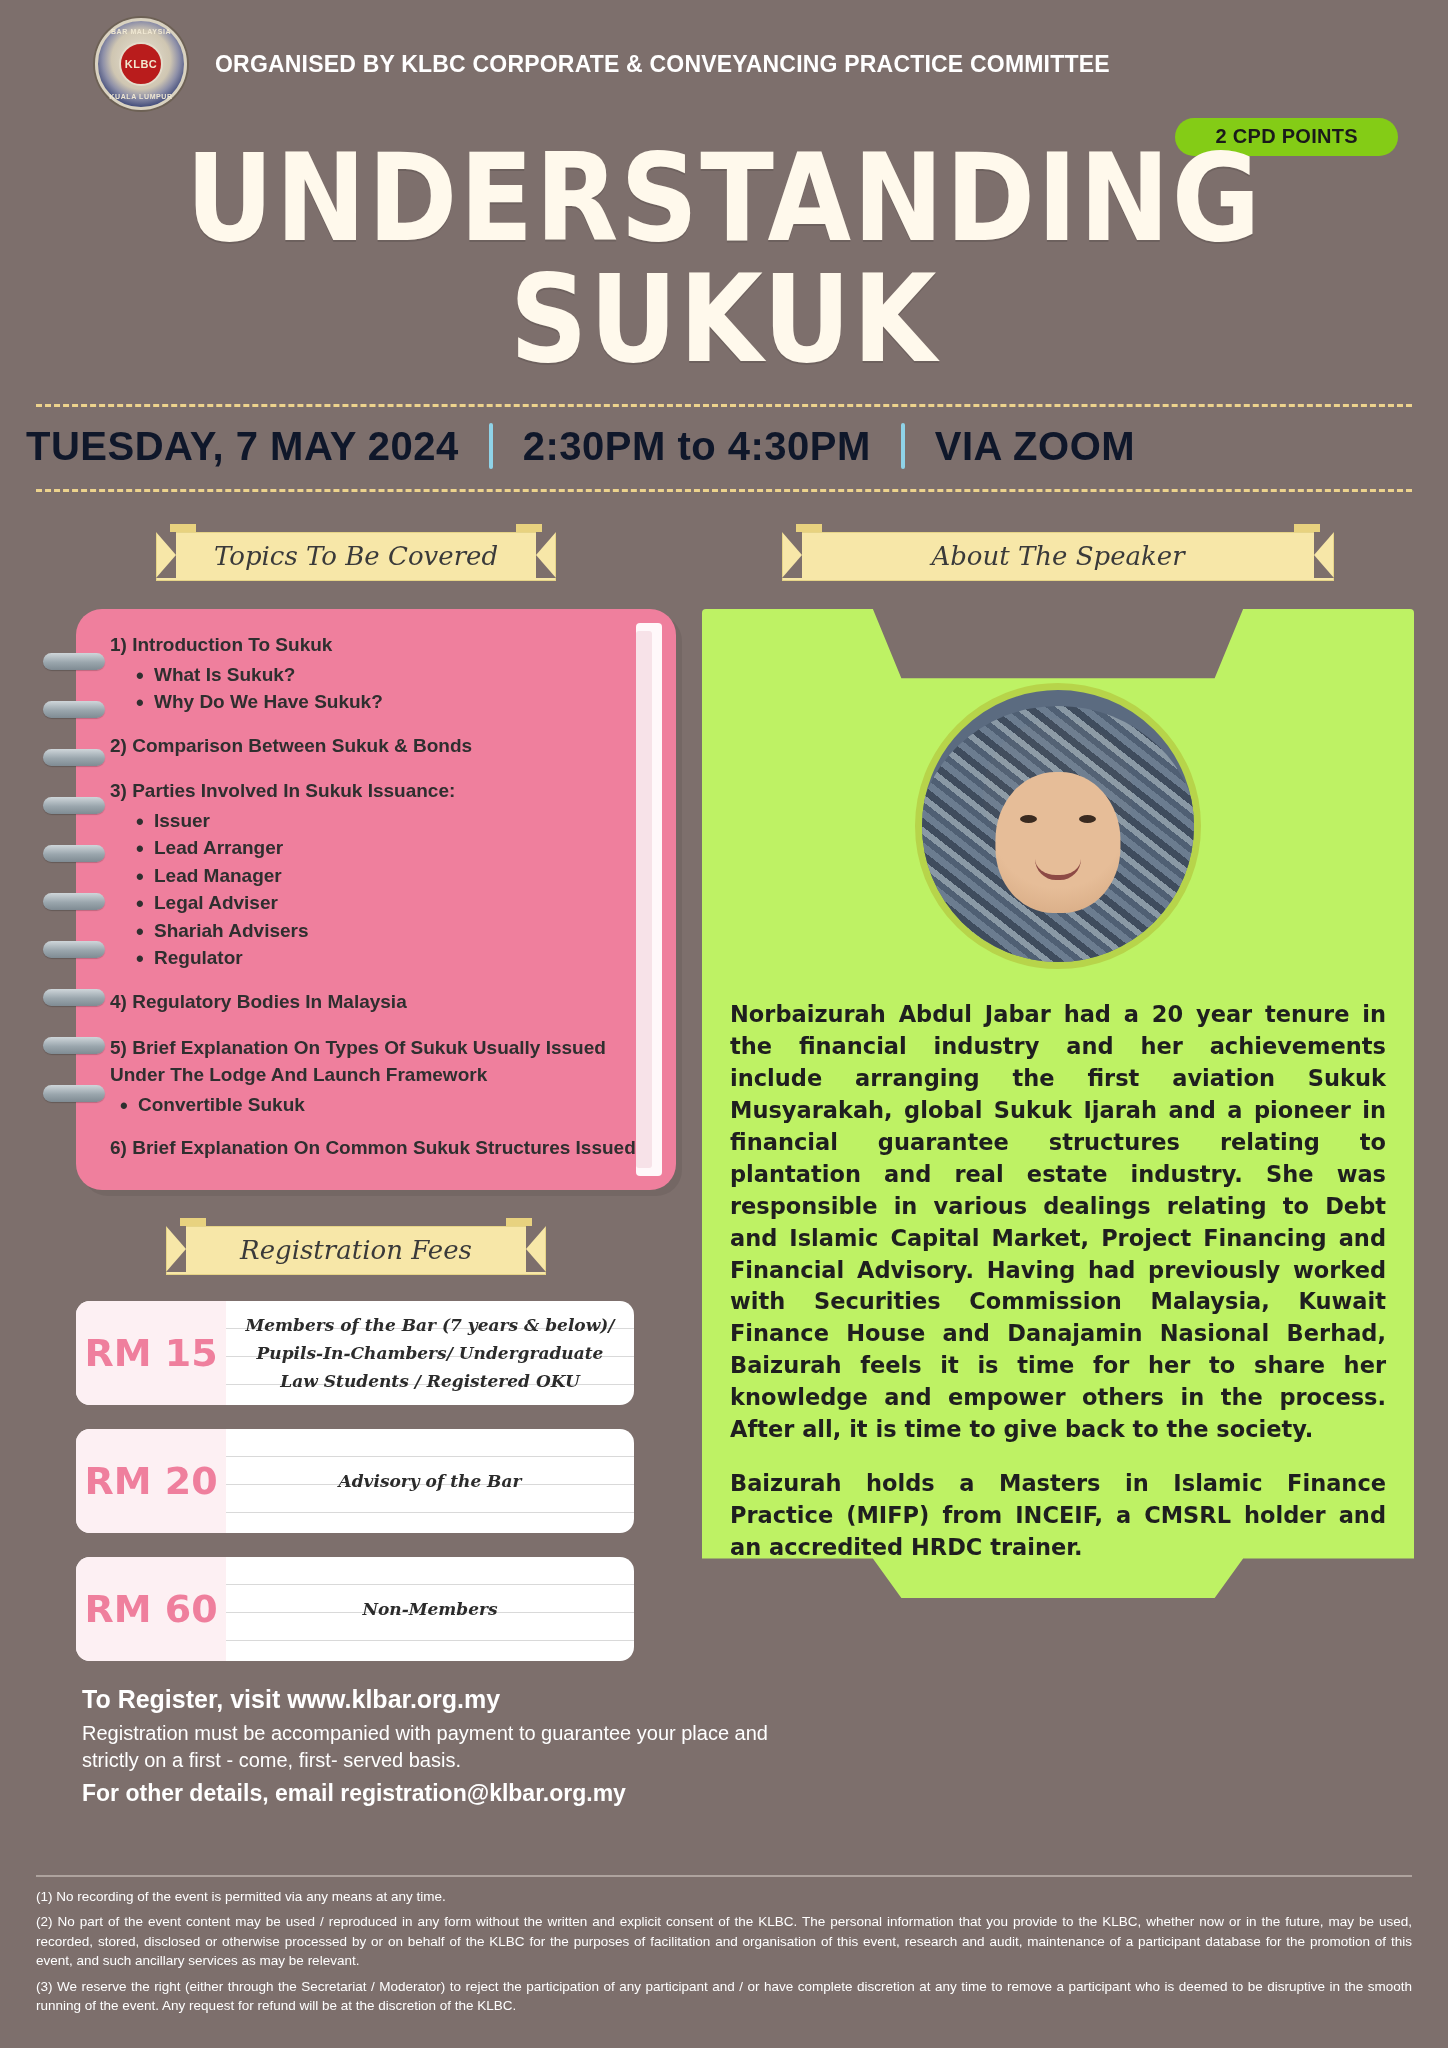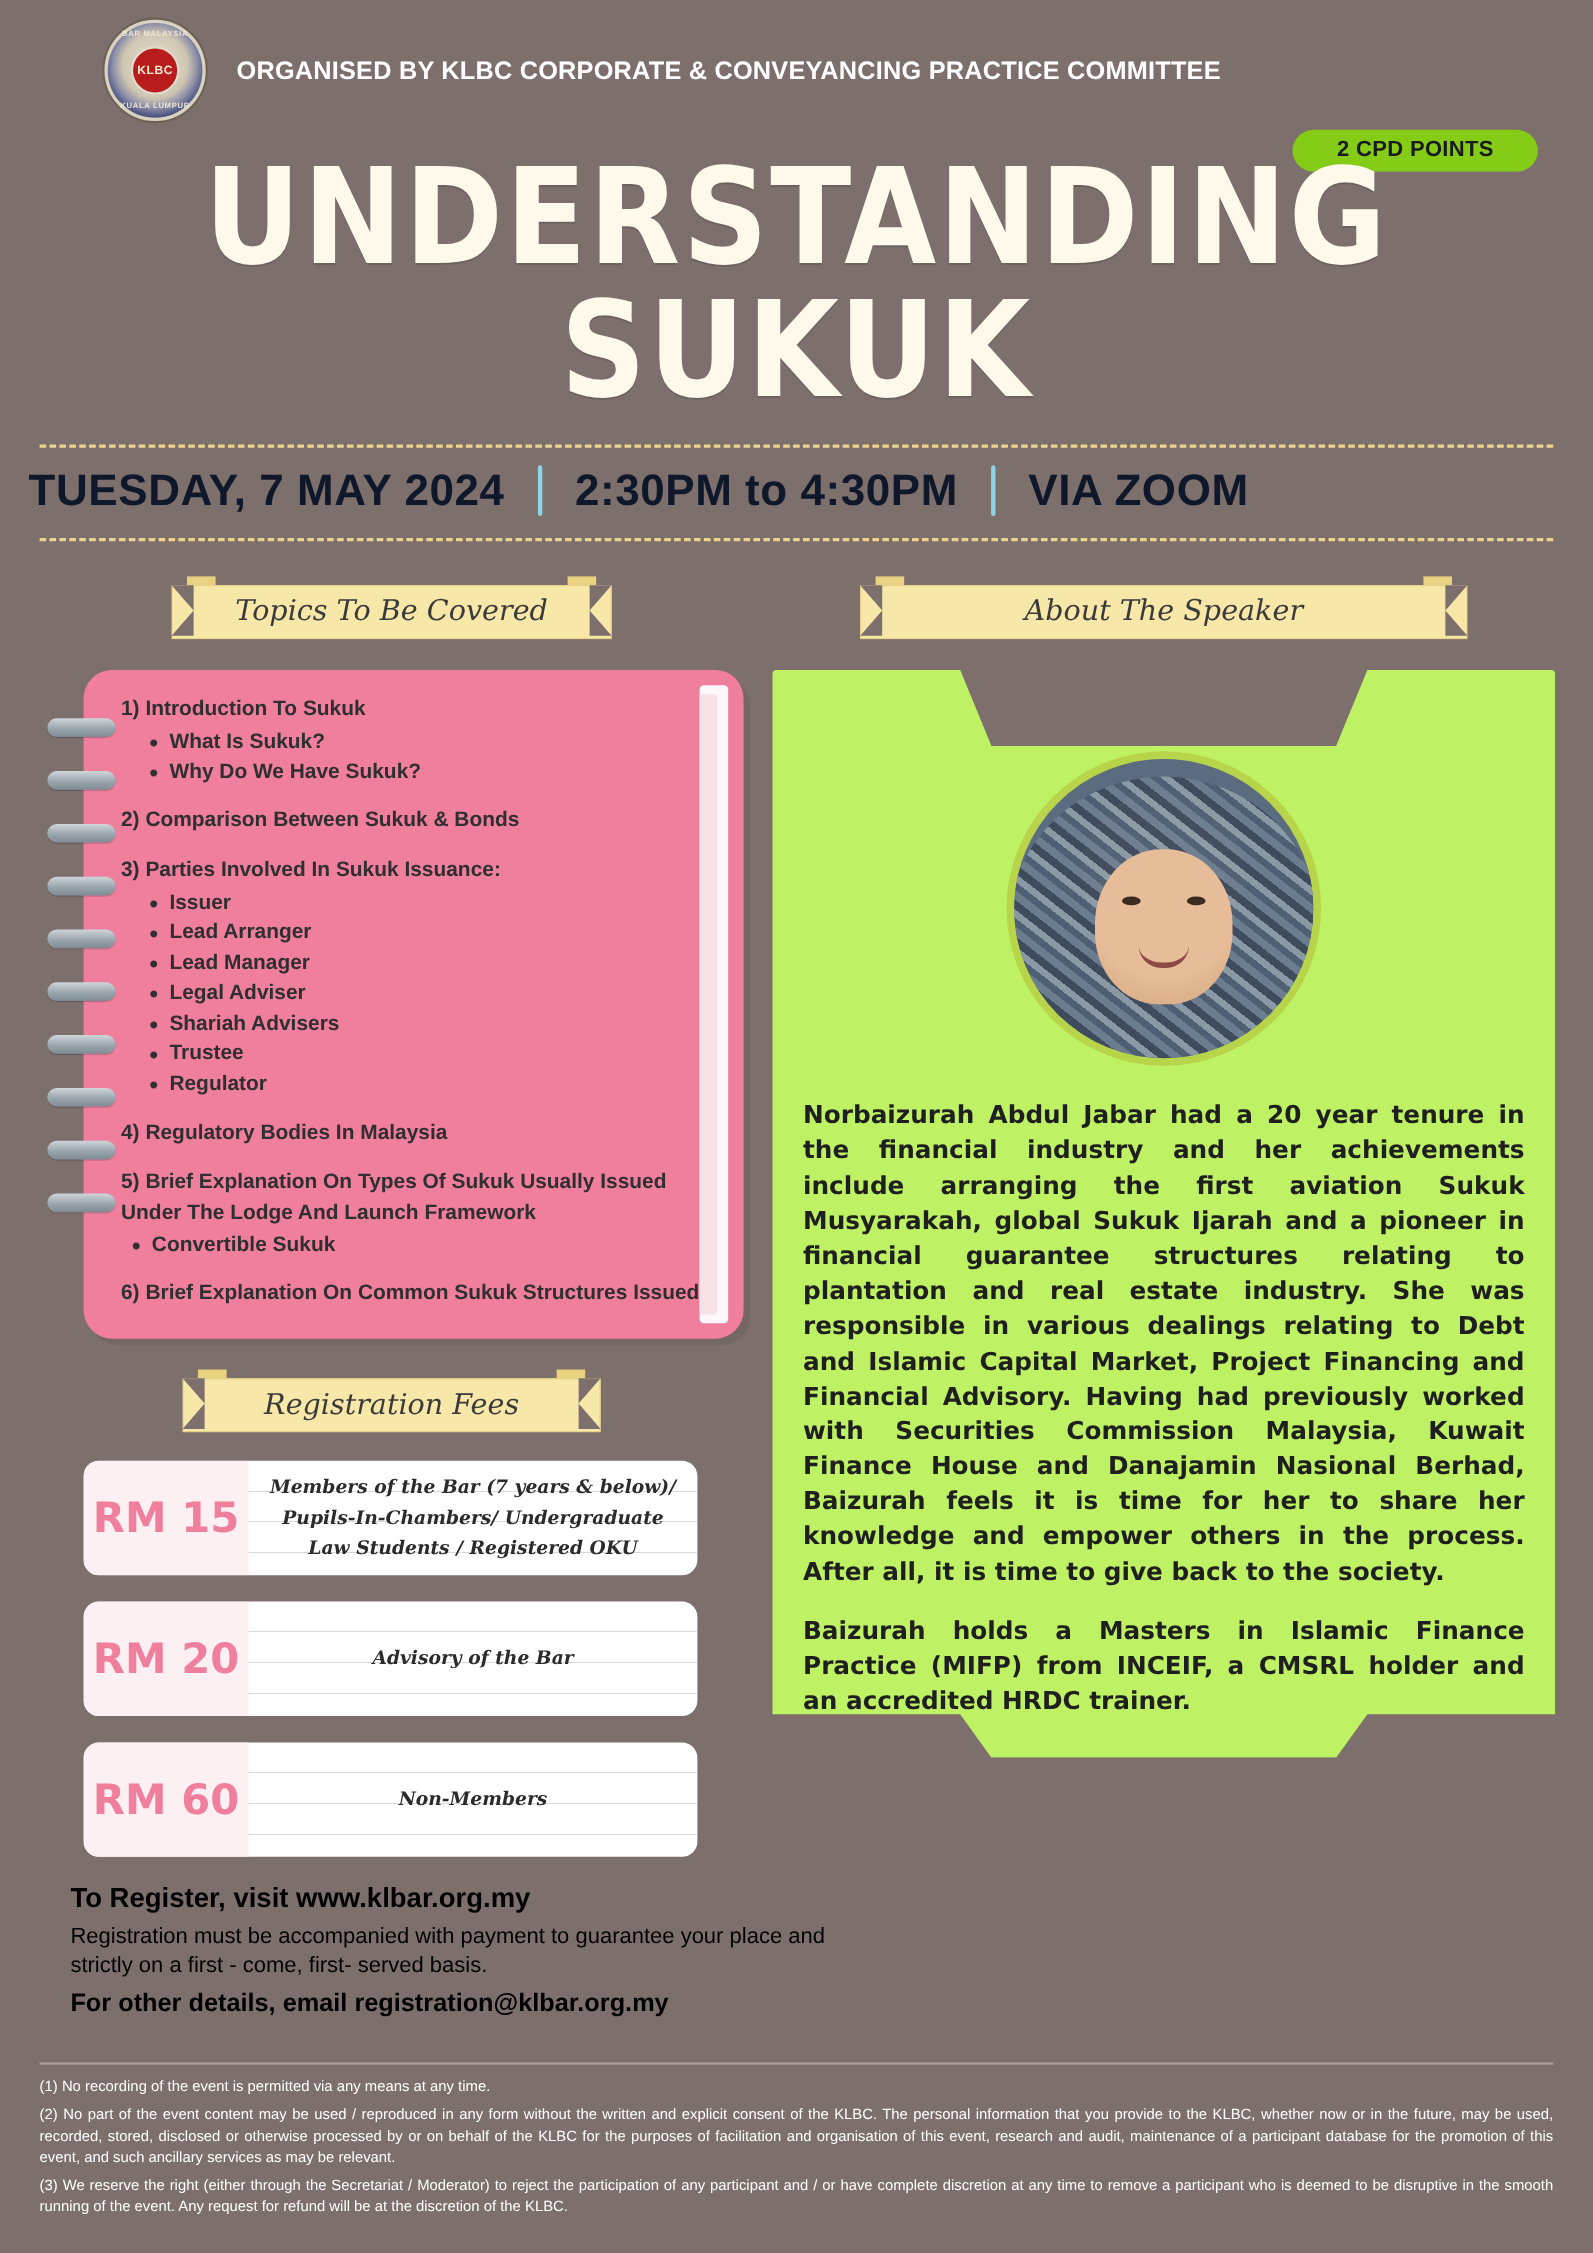--- a/index.html
+++ b/index.html
@@ -485,7 +485,6 @@
             <li>Lead Manager</li>
             <li>Legal Adviser</li>
             <li>Shariah Advisers</li>
-            <li>Trustee</li>
             <li>Regulator</li>
           </ul>
           <div class="gap"></div>

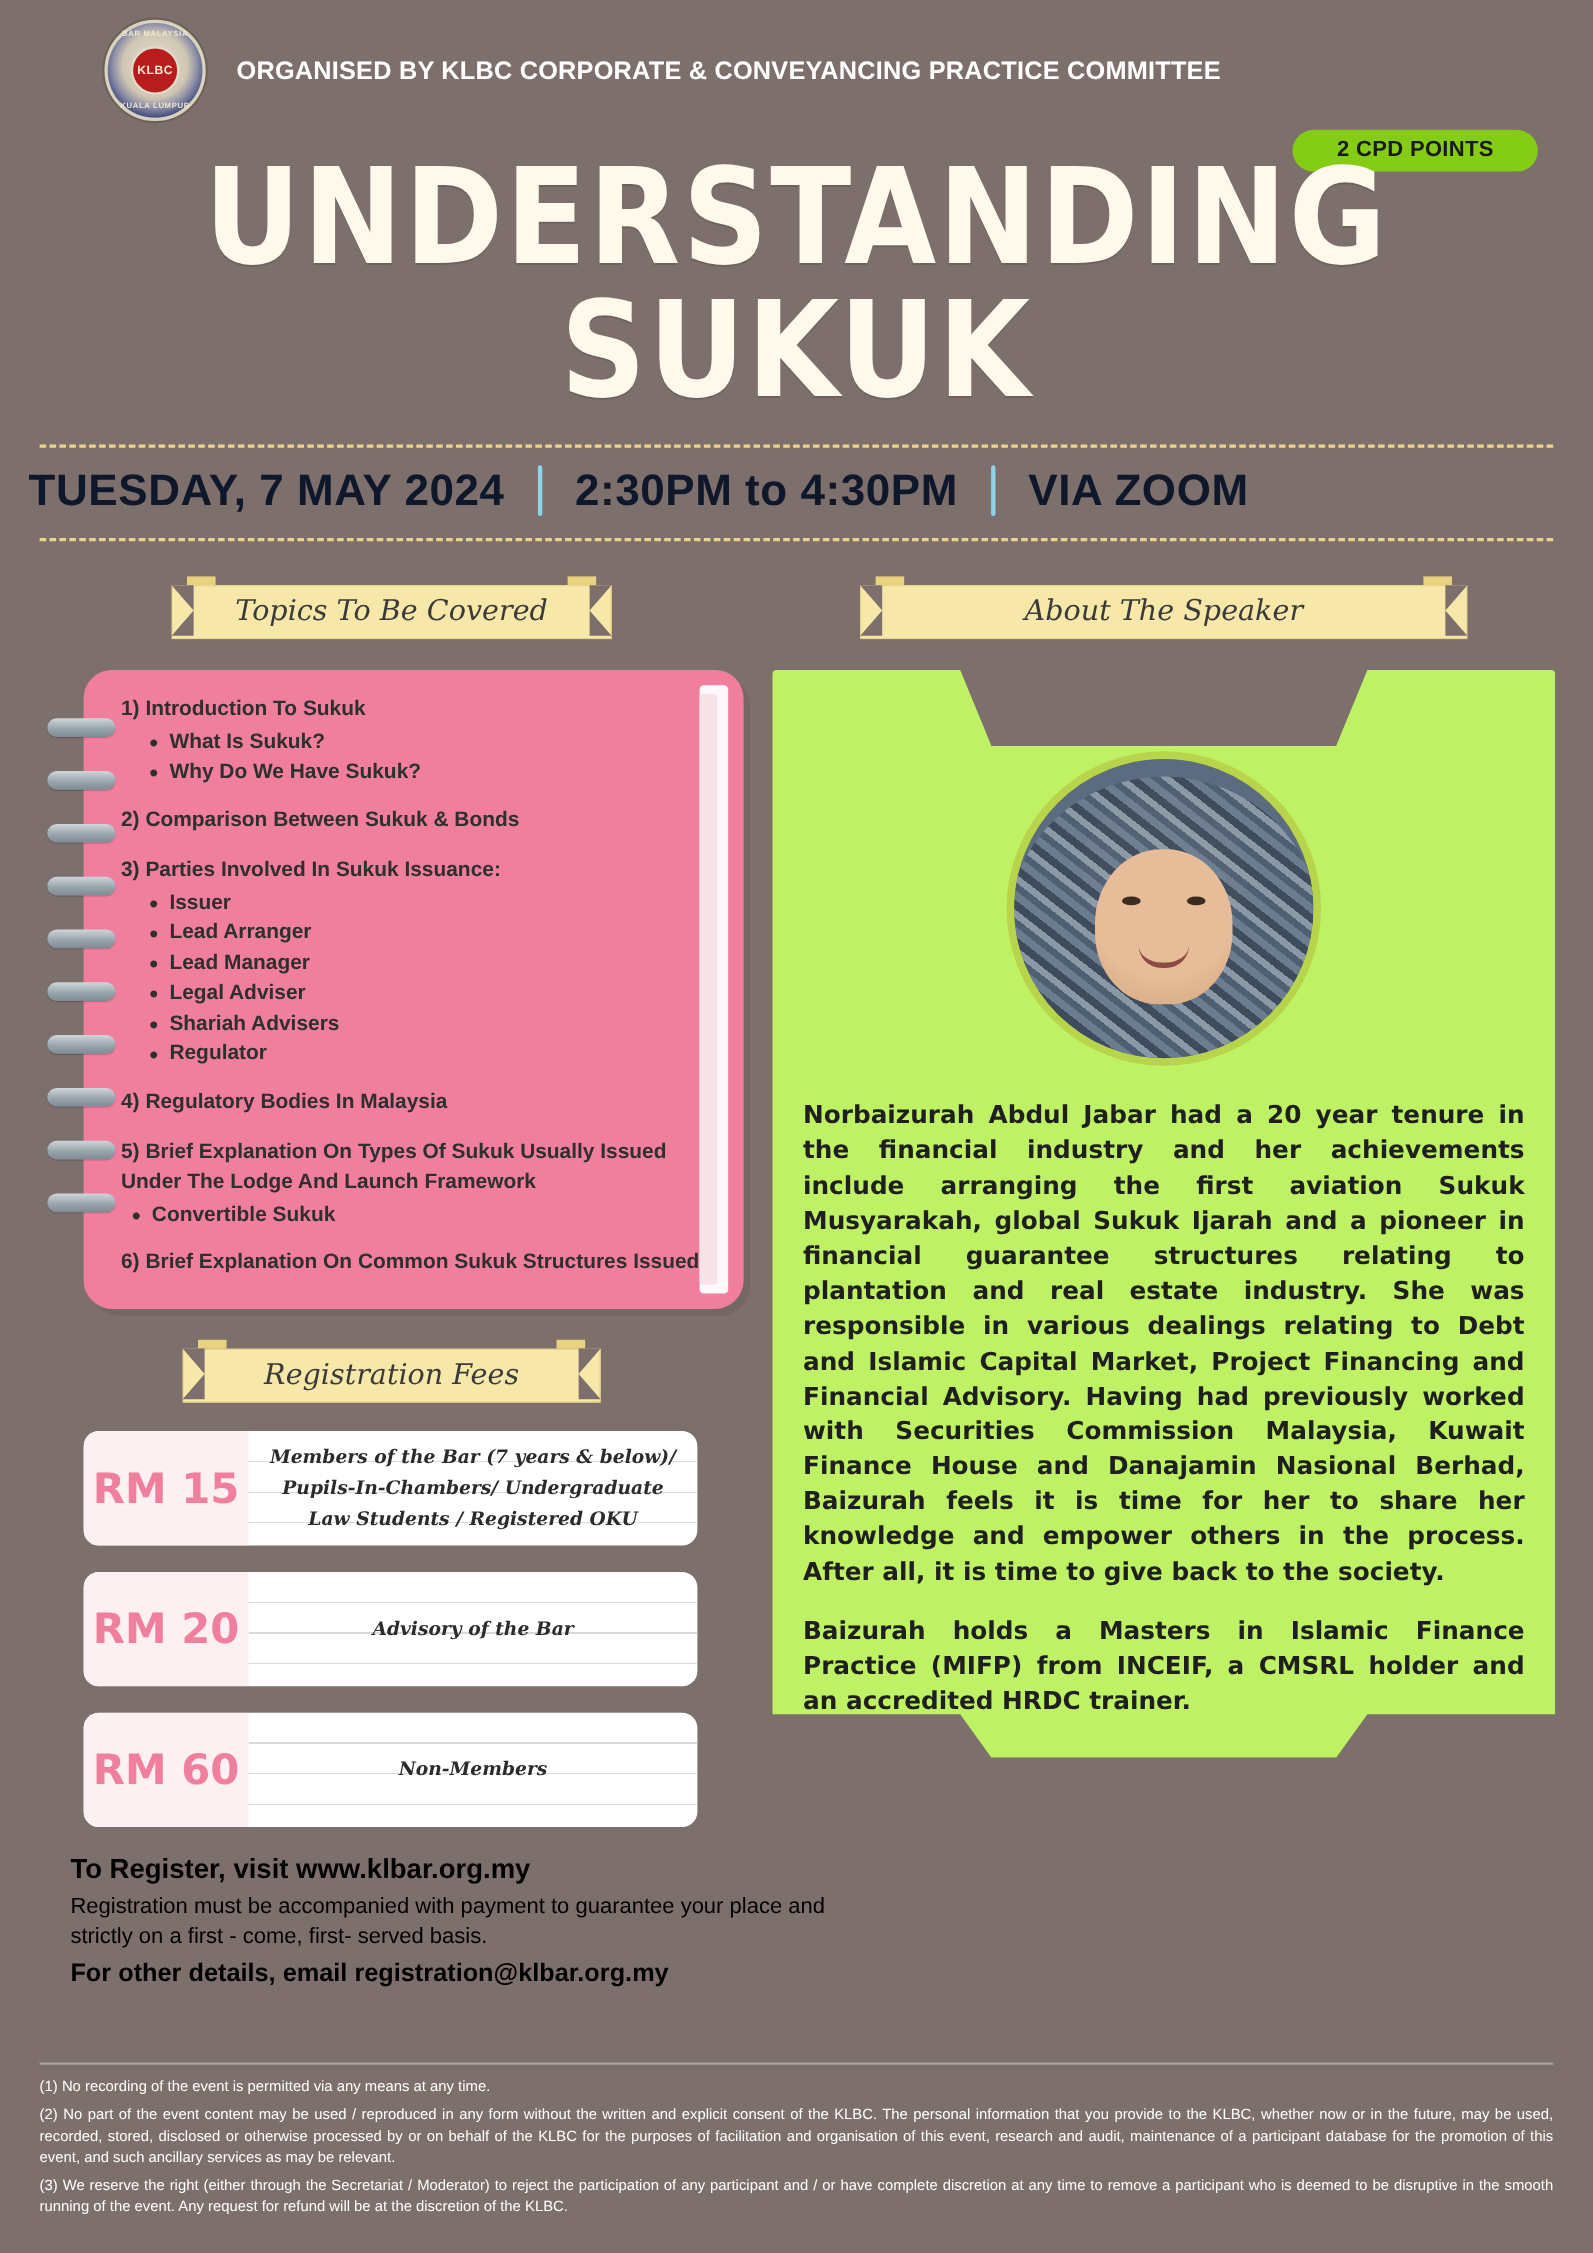--- a/index.html
+++ b/index.html
@@ -298,8 +298,8 @@
 
   
   .register {
-    margin: 12px 0 0 28px;
-    color: #000000;
+    margin: 12px 0 0 46px;
+    color: #ffffff;
     width: 700px;
   }
   .register .r1 {

